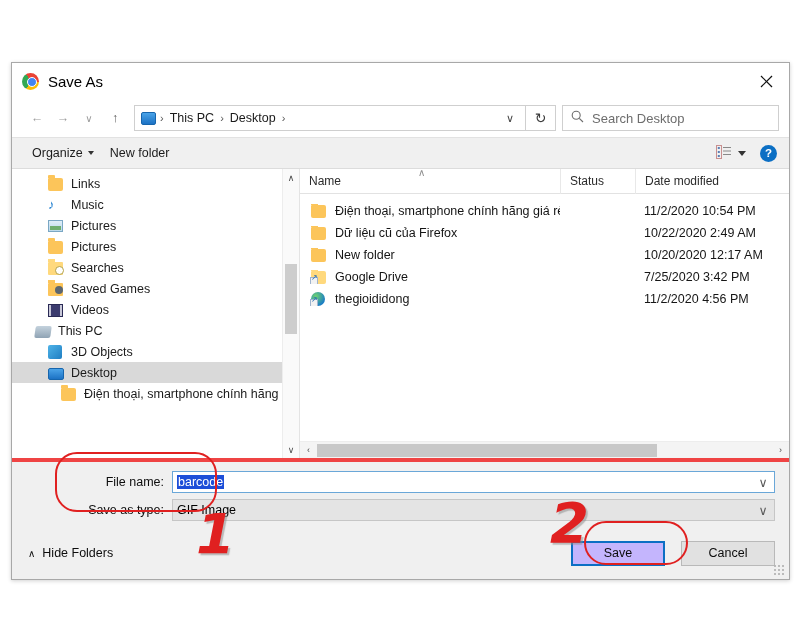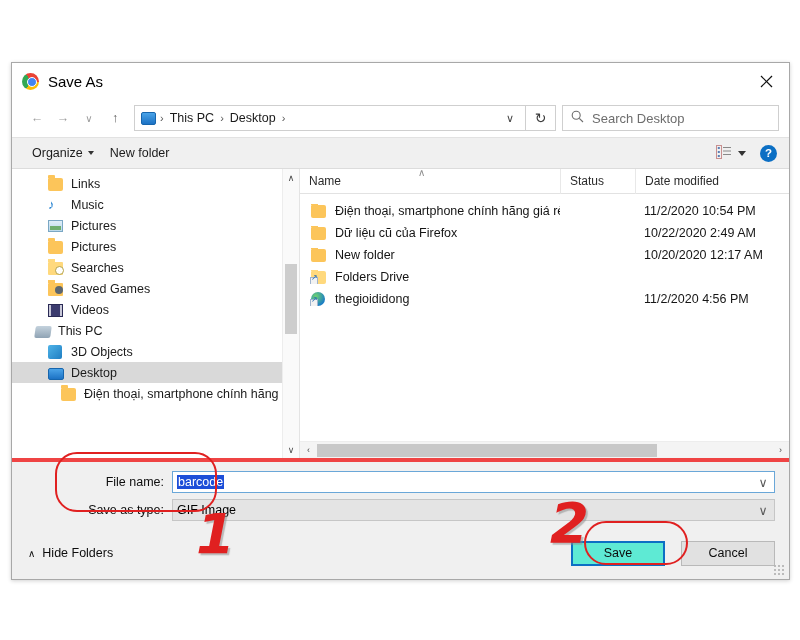--- a/index.html
+++ b/index.html
@@ -407,7 +407,7 @@
                   <span class="shortcut-arrow"></span>
                 </span>
               </span>
-              <span>Folders Drive</span>
+              <span>Google Drive</span>
             </div>
             <div class="cell-status"></div>
           </div>

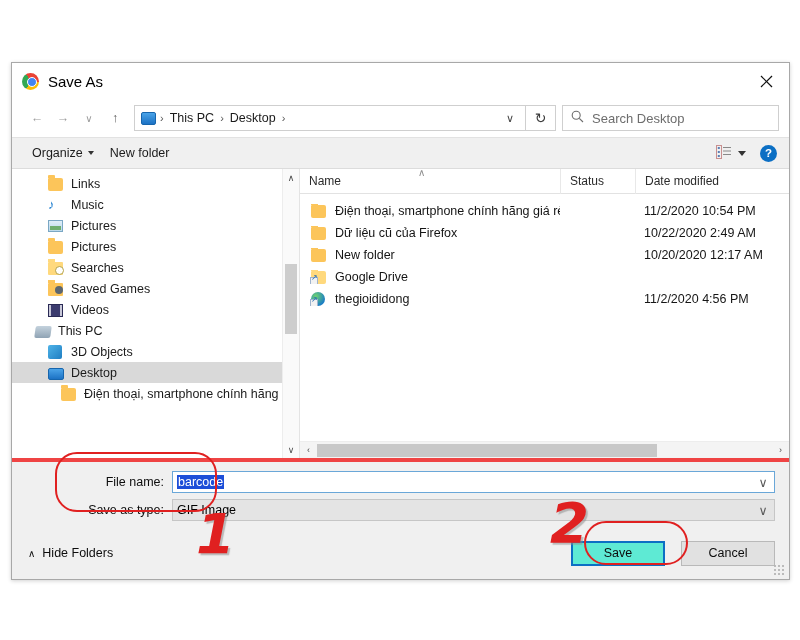--- a/index.html
+++ b/index.html
@@ -410,6 +410,7 @@
               <span>Google Drive</span>
             </div>
             <div class="cell-status"></div>
+            <div class="cell-date">7/25/2020 3:42 PM</div>
           </div>
           <div class="row">
             <div class="cell-name">

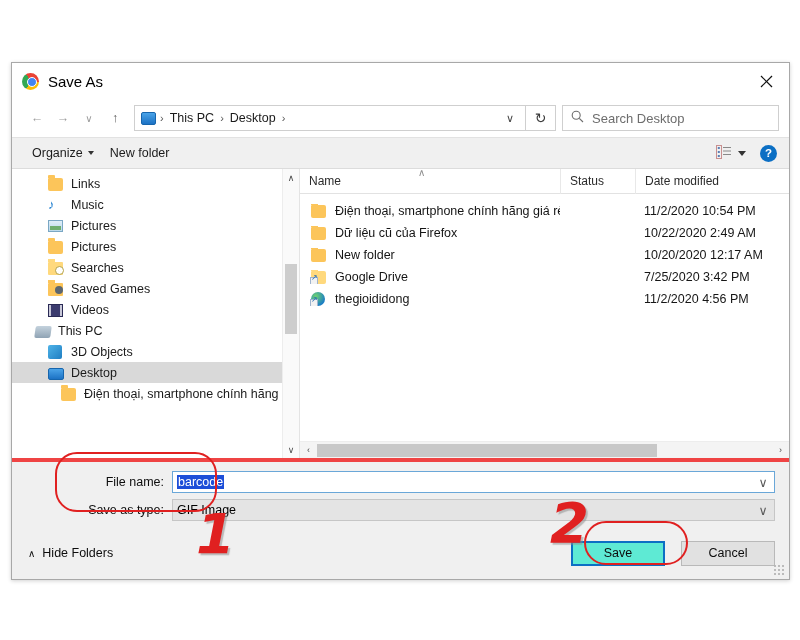--- a/index.html
+++ b/index.html
@@ -192,7 +192,7 @@
     display:flex; align-items:center; justify-content:center;
     background:#e1e1e1; border:1px solid #b9b9b9;
   }
-  .btn.primary { border:2px solid #0c6fc4; background:#5eead4; margin-right:16px; }
+  .btn.primary { border:2px solid #0c6fc4; background:#c4b5fd; margin-right:16px; }
   .grip { position:absolute; right:5px; bottom:4px; width:11px; height:11px;
     background-image:radial-gradient(#b5b5b5 1px, transparent 1px);
     background-size:4px 4px; opacity:.9; }

